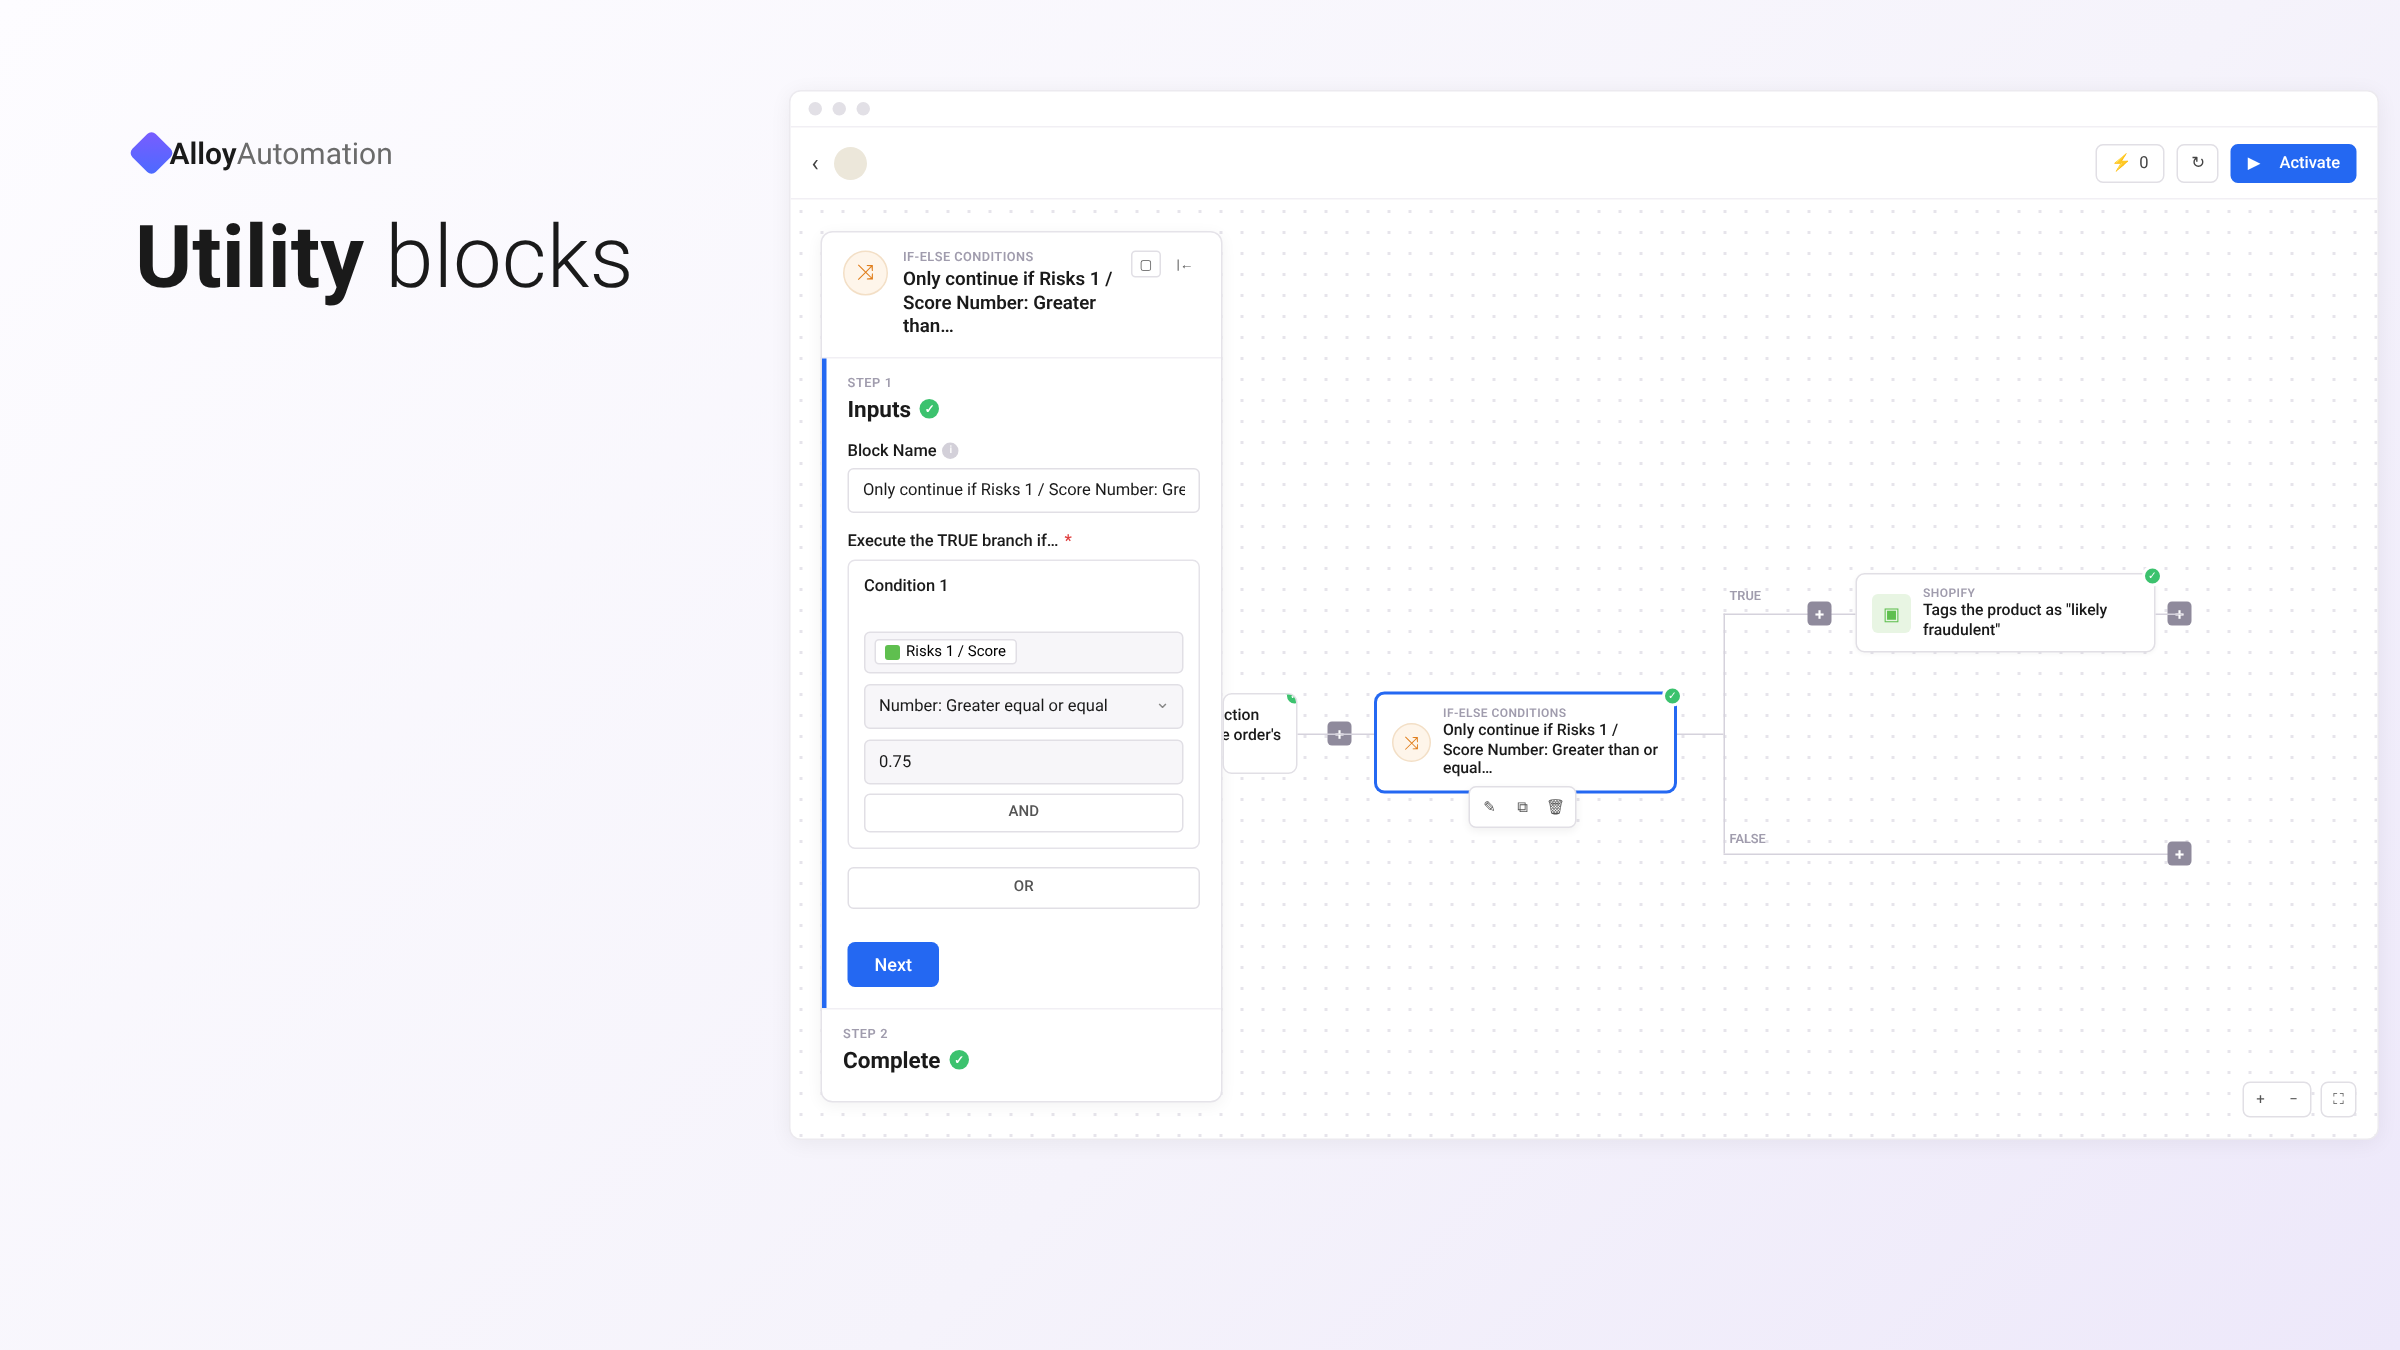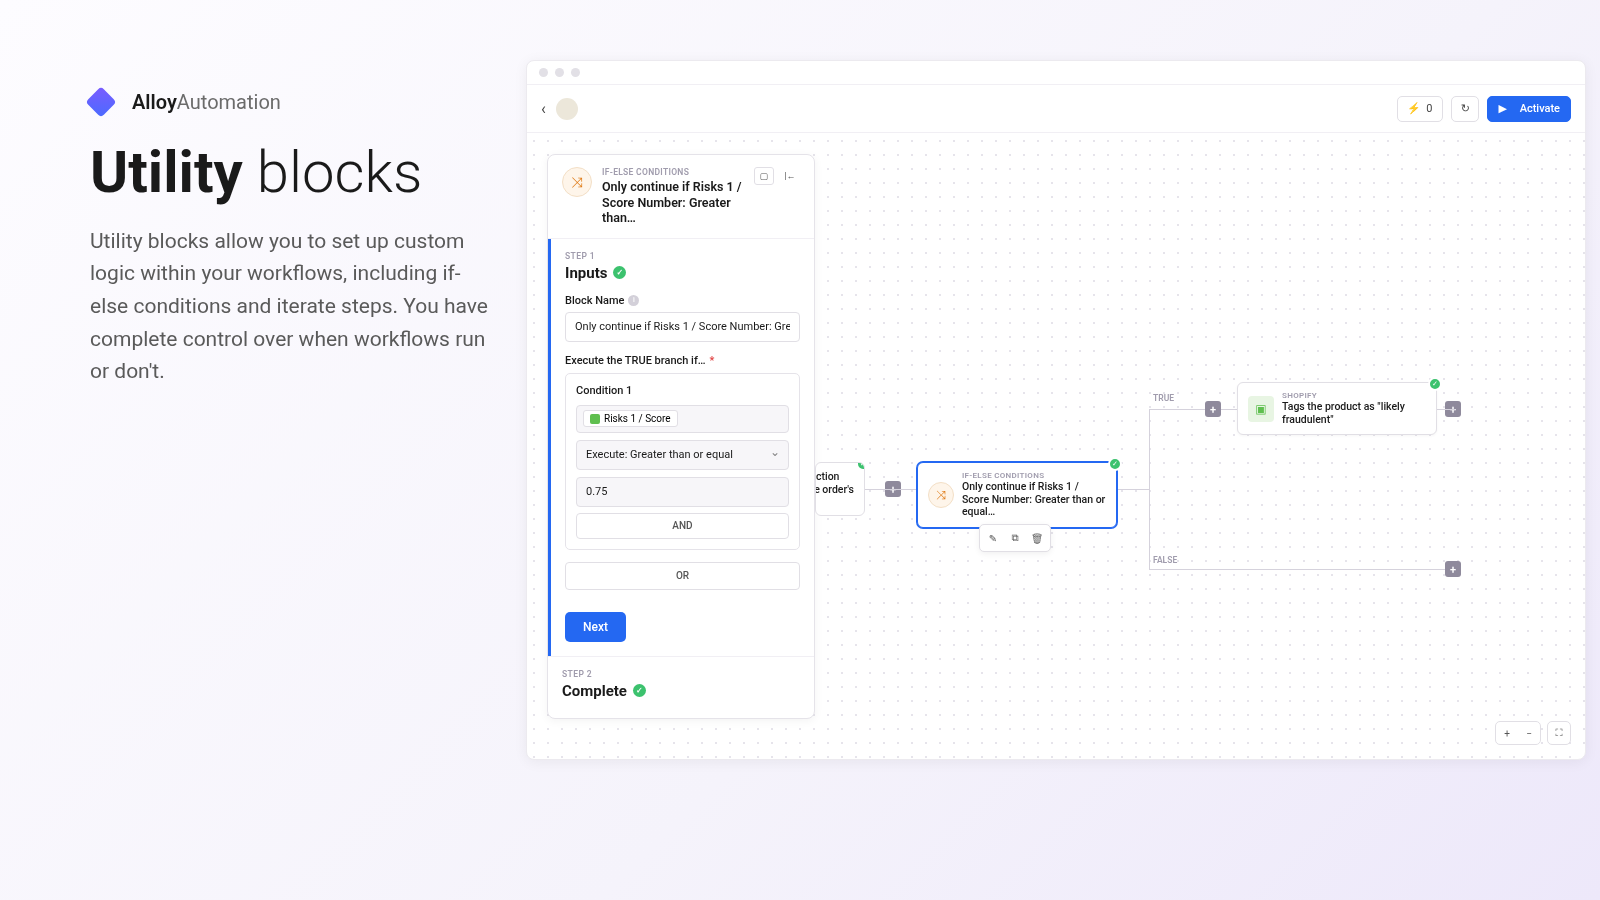--- a/index.html
+++ b/index.html
@@ -5,7 +5,7 @@
 *{box-sizing:border-box;margin:0;padding:0;font-family:-apple-system,BlinkMacSystemFont,"Segoe UI",Roboto,sans-serif}
 body{width:1600px;height:900px;background:linear-gradient(135deg,#fdfcff 0%,#f5f3fb 60%,#ede8fa 100%);overflow:hidden;position:relative}
 .left-col{position:absolute;left:90px;top:90px;width:400px}
-.logo{display:flex;align-items:center;gap:20px;margin-bottom:28px}
+.logo{display:flex;align-items:center;gap:1px;margin-bottom:28px}
 .logo-mark{width:22px;height:22px;background:linear-gradient(135deg,#7b5cff,#4a6bff);transform:rotate(45deg);border-radius:4px}
 .logo-txt{font-size:20px;font-weight:600;color:#1a1a1a}
 .logo-txt .light{font-weight:400;color:#6b6b6b}

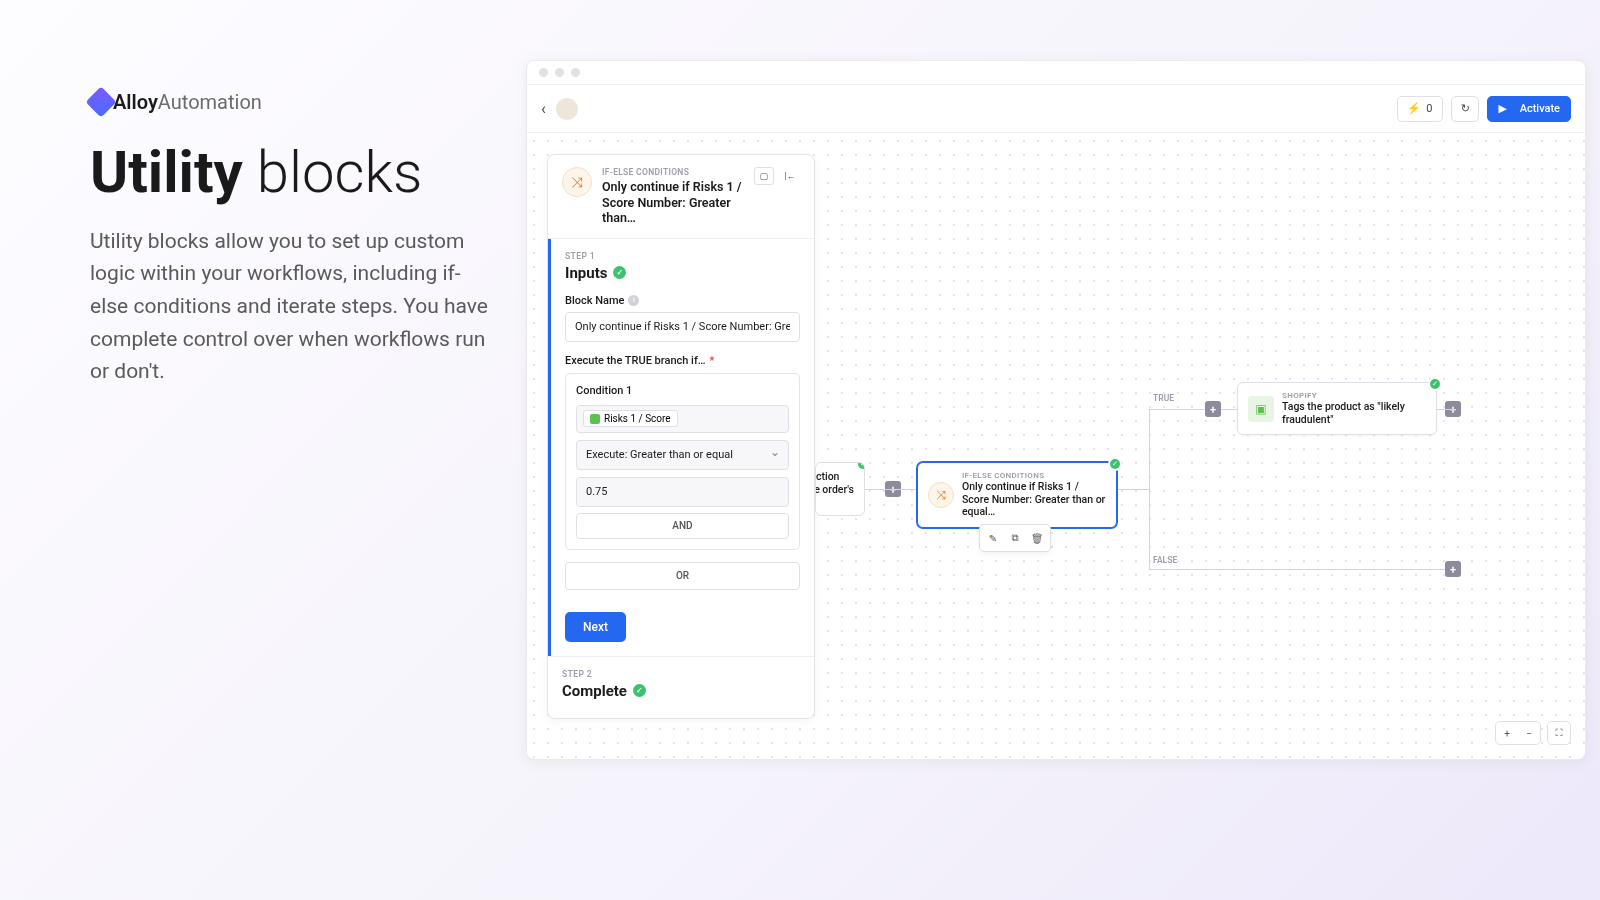--- a/index.html
+++ b/index.html
@@ -83,7 +83,6 @@
     <div class="logo-txt"><span>Alloy</span><span class="light">Automation</span></div>
   </div>
   <h1><span class="bold">Utility</span><span> blocks</span></h1>
-  <p class="desc">Utility blocks allow you to set up custom logic within your workflows, including if-else conditions and iterate steps. You have complete control over when workflows run or don't.</p>
 </div>
 
 <div class="app-window">

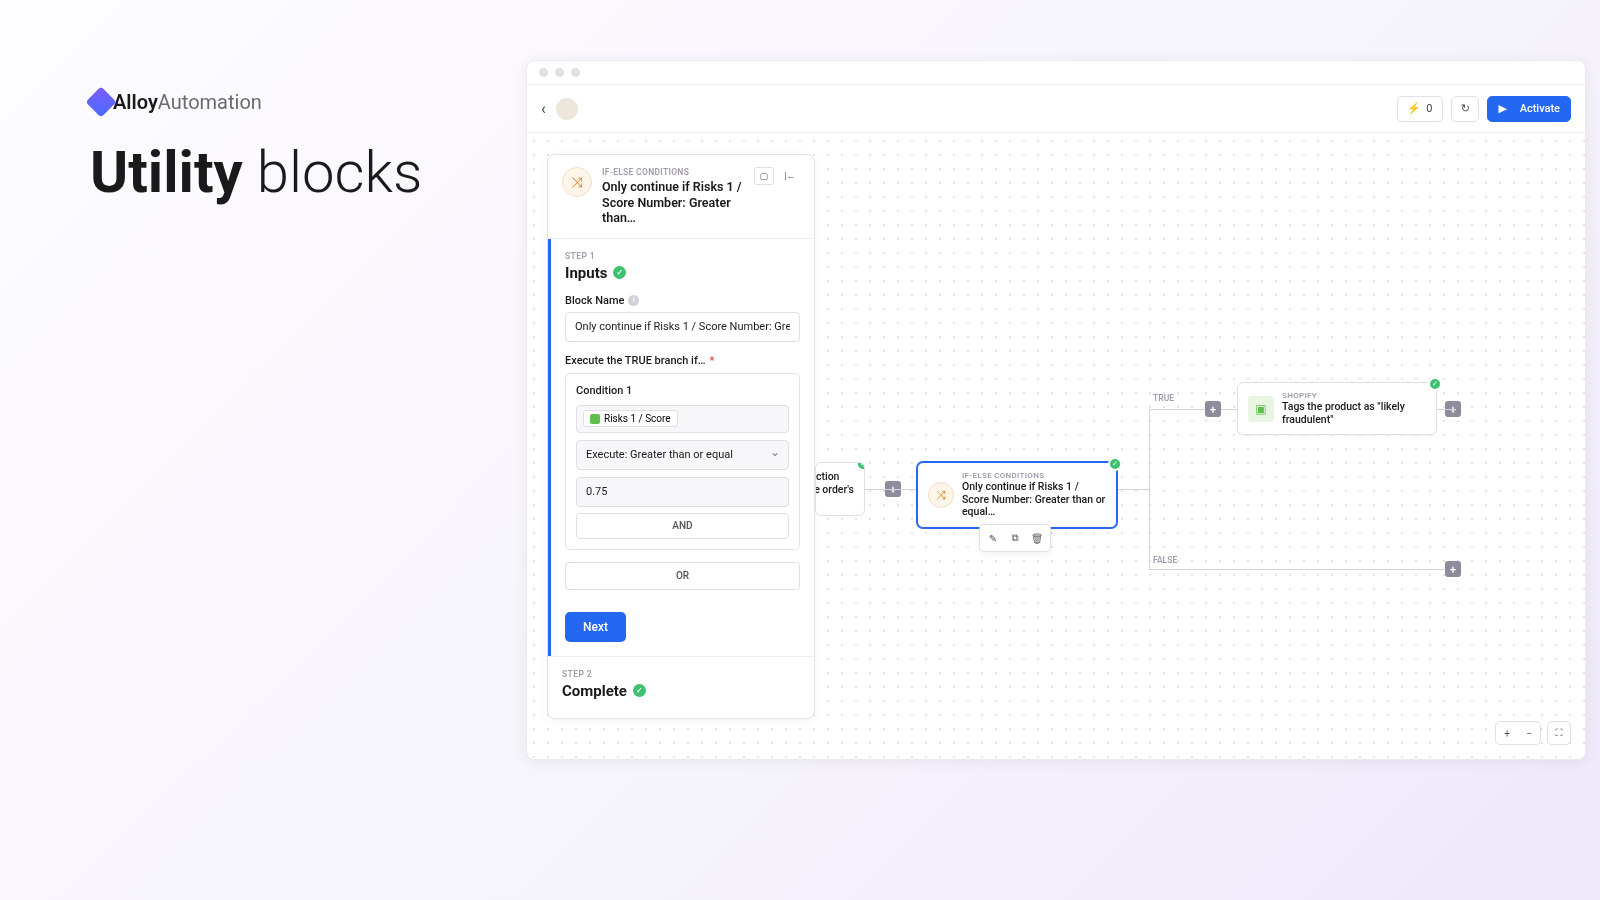--- a/index.html
+++ b/index.html
@@ -42,7 +42,7 @@
 .info{width:11px;height:11px;border-radius:50%;background:#d3d0d9;color:#fff;font-size:7px;display:inline-flex;align-items:center;justify-content:center}
 .inp{width:100%;height:30px;border:1px solid #e1dfe5;border-radius:4px;padding:0 9px;font-size:11px;color:#1a1a1a;background:#fff}
 .cond-box{border:1px solid #e5e3e9;border-radius:5px;padding:10px;margin-top:6px}
-.cond-box-ttl{font-size:11px;font-weight:500;color:#1a1a1a;margin-bottom:8px}
+.cond-box-ttl{font-size:11px;font-weight:500;color:#1a1a1a;margin-bottom:24px}
 .tag-inp{height:28px;border:1px solid #e1dfe5;border-radius:4px;background:#f7f6f9;display:flex;align-items:center;padding:0 6px;margin-bottom:7px}
 .tag-chip{background:#fff;border:1px solid #e1dfe5;border-radius:3px;padding:2px 6px;font-size:10px;display:flex;align-items:center;gap:4px}
 .chip-ico{width:10px;height:10px;background:#5fbf4f;border-radius:2px;display:inline-block}

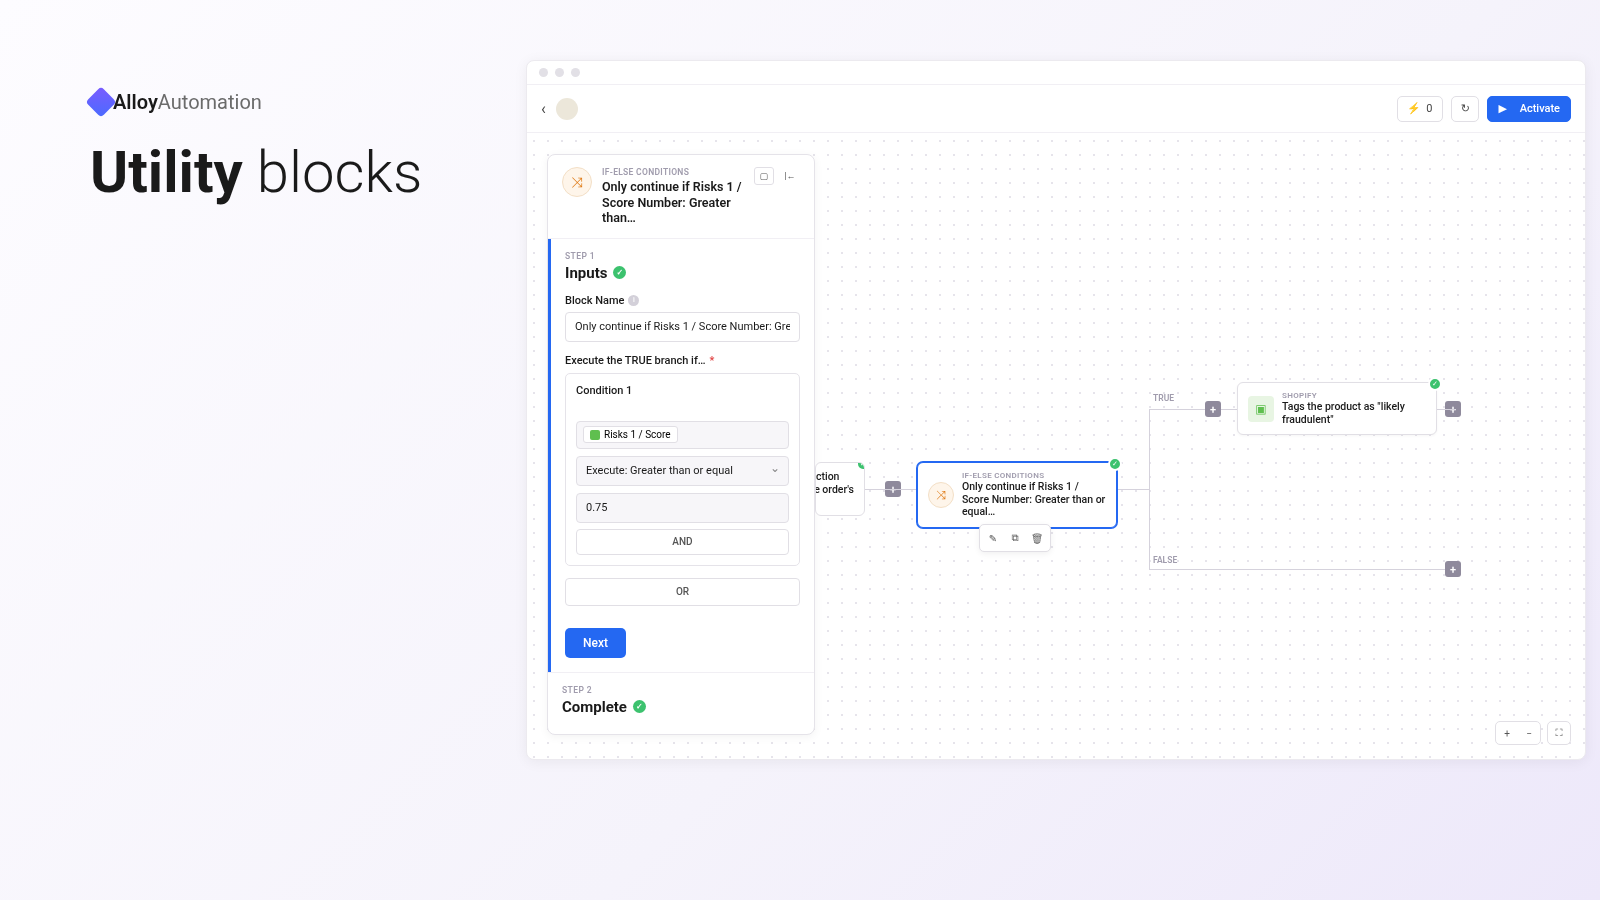--- a/index.html
+++ b/index.html
@@ -147,7 +147,7 @@
                 <span>Risks 1 / Score</span>
               </div>
           </div>
-          <div class="sel">Execute: Greater than or equal</div>
+          <div class="sel">Number: Greater equal or equal</div>
           <input class="inp" style="background: rgb(247, 246, 249);" value="0.75">
           <div class="and-btn">AND</div>
         </div>

